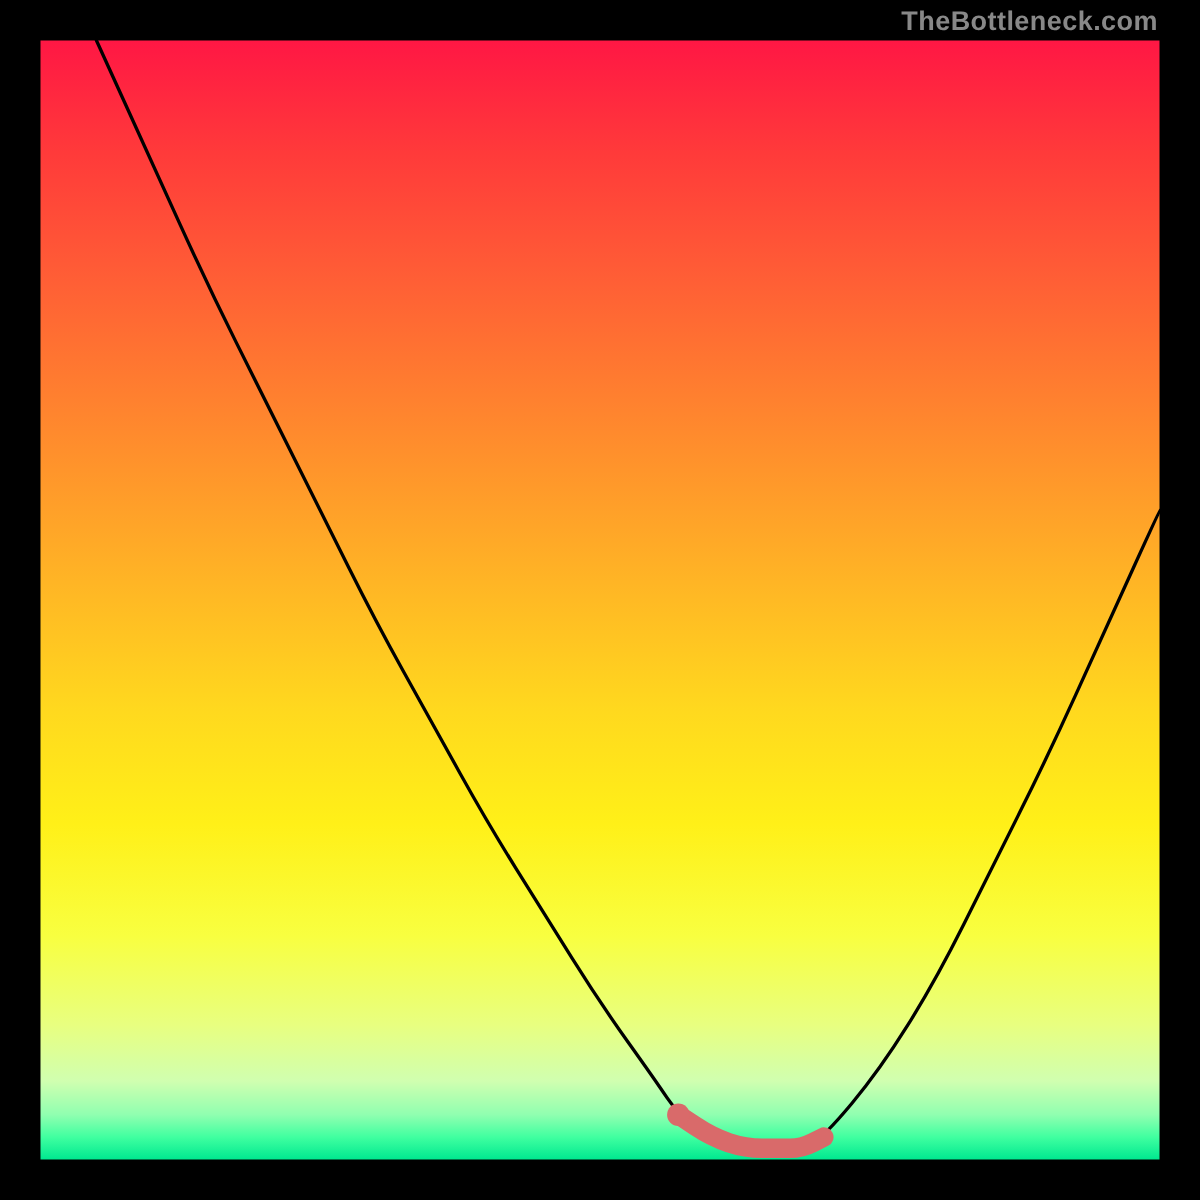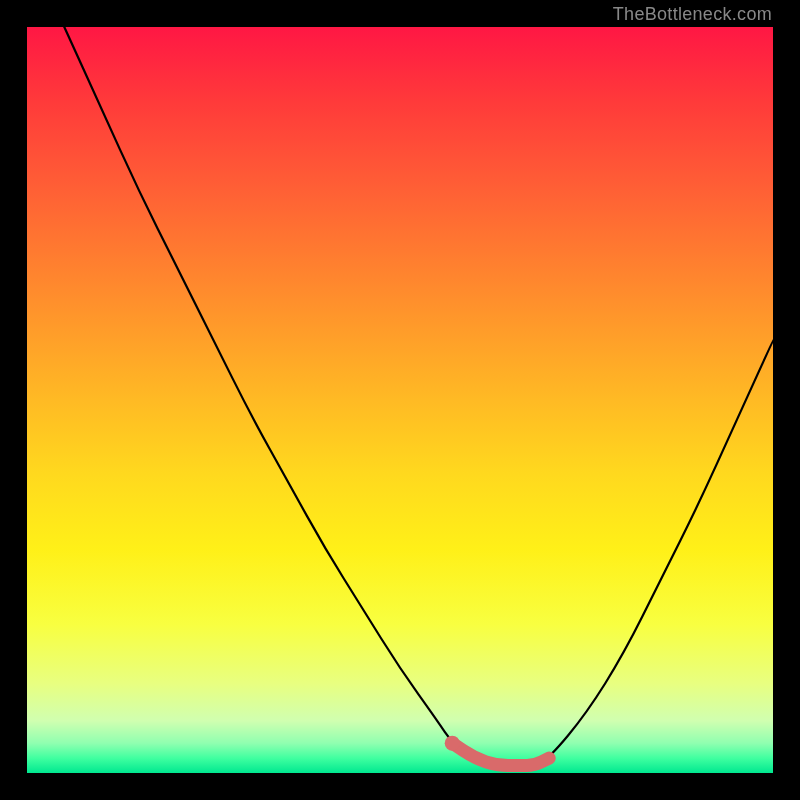--- a/index.html
+++ b/index.html
@@ -46,7 +46,7 @@
     right: 28px;
     color: #888;
     font-size: 18px;
-    font-weight: 400;
+    font-weight: 700;
     letter-spacing: 0.3px;
   }
   svg.curves {

